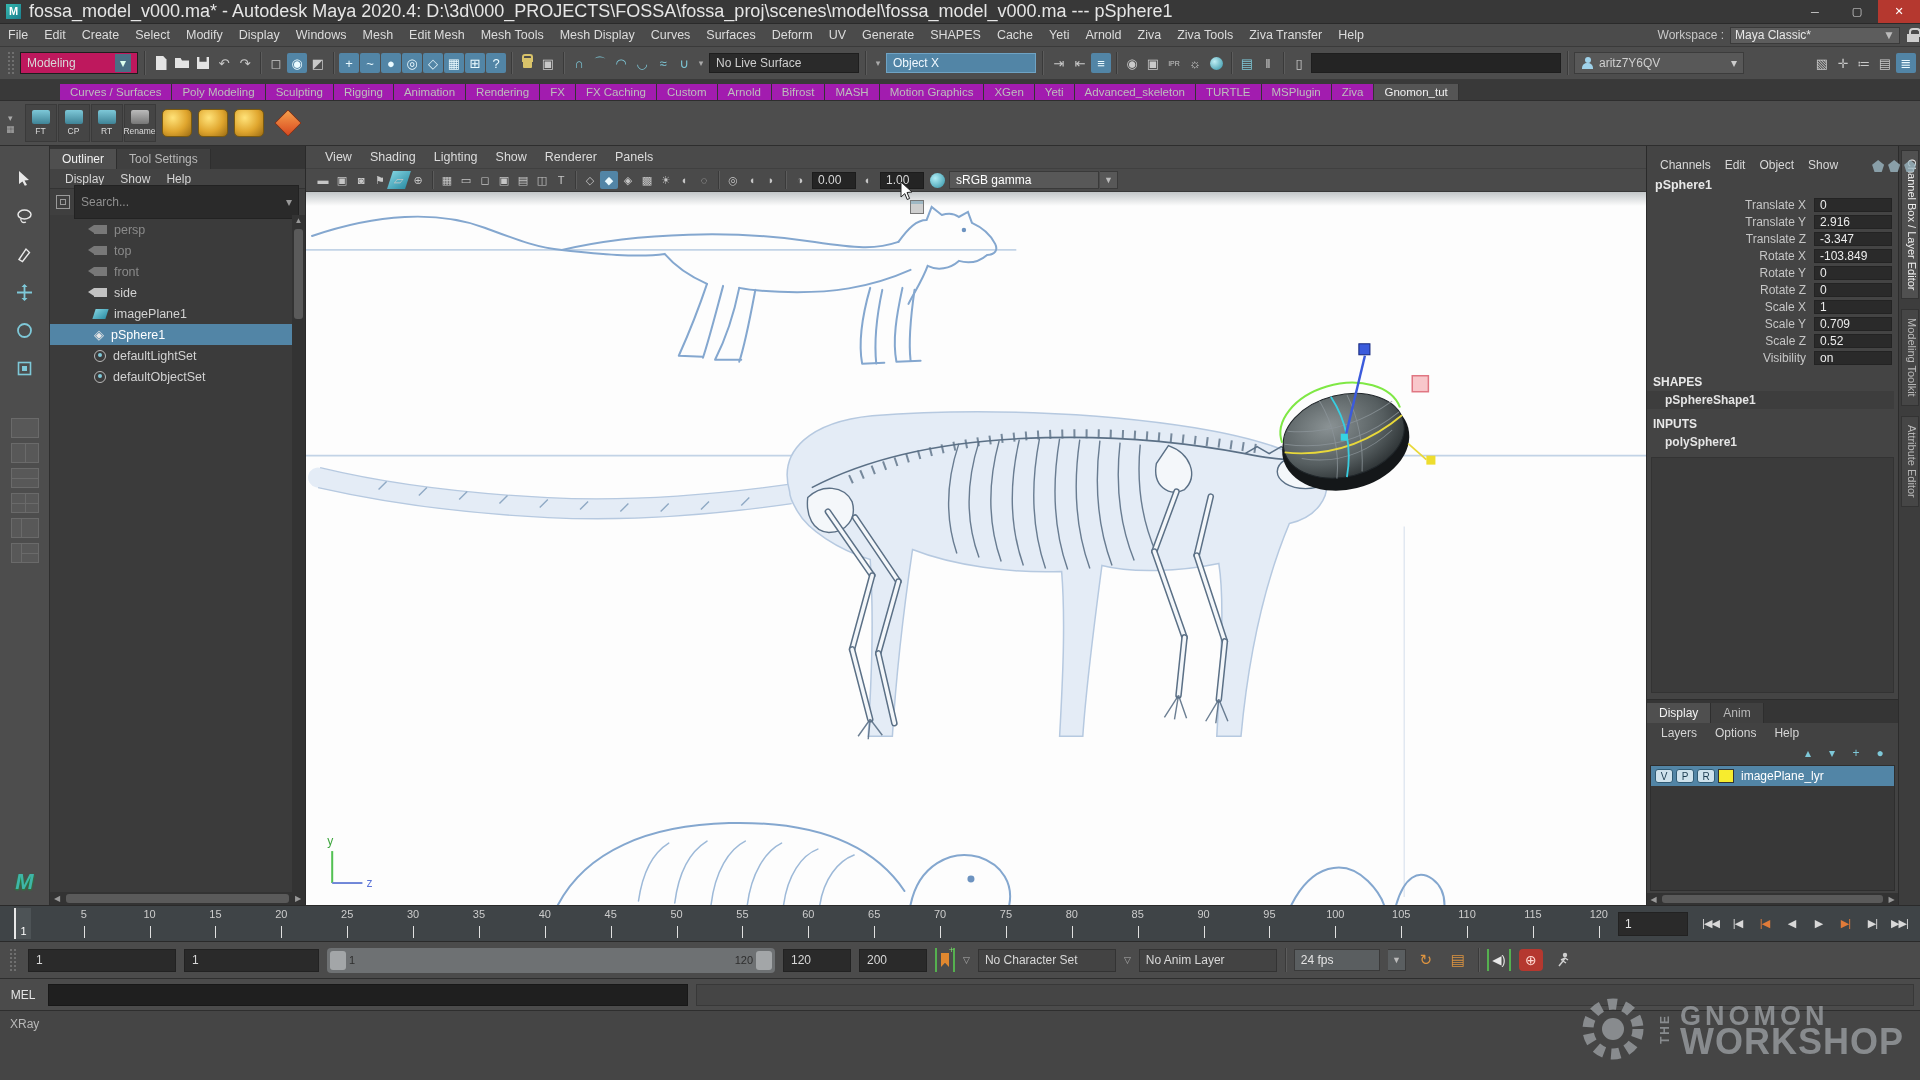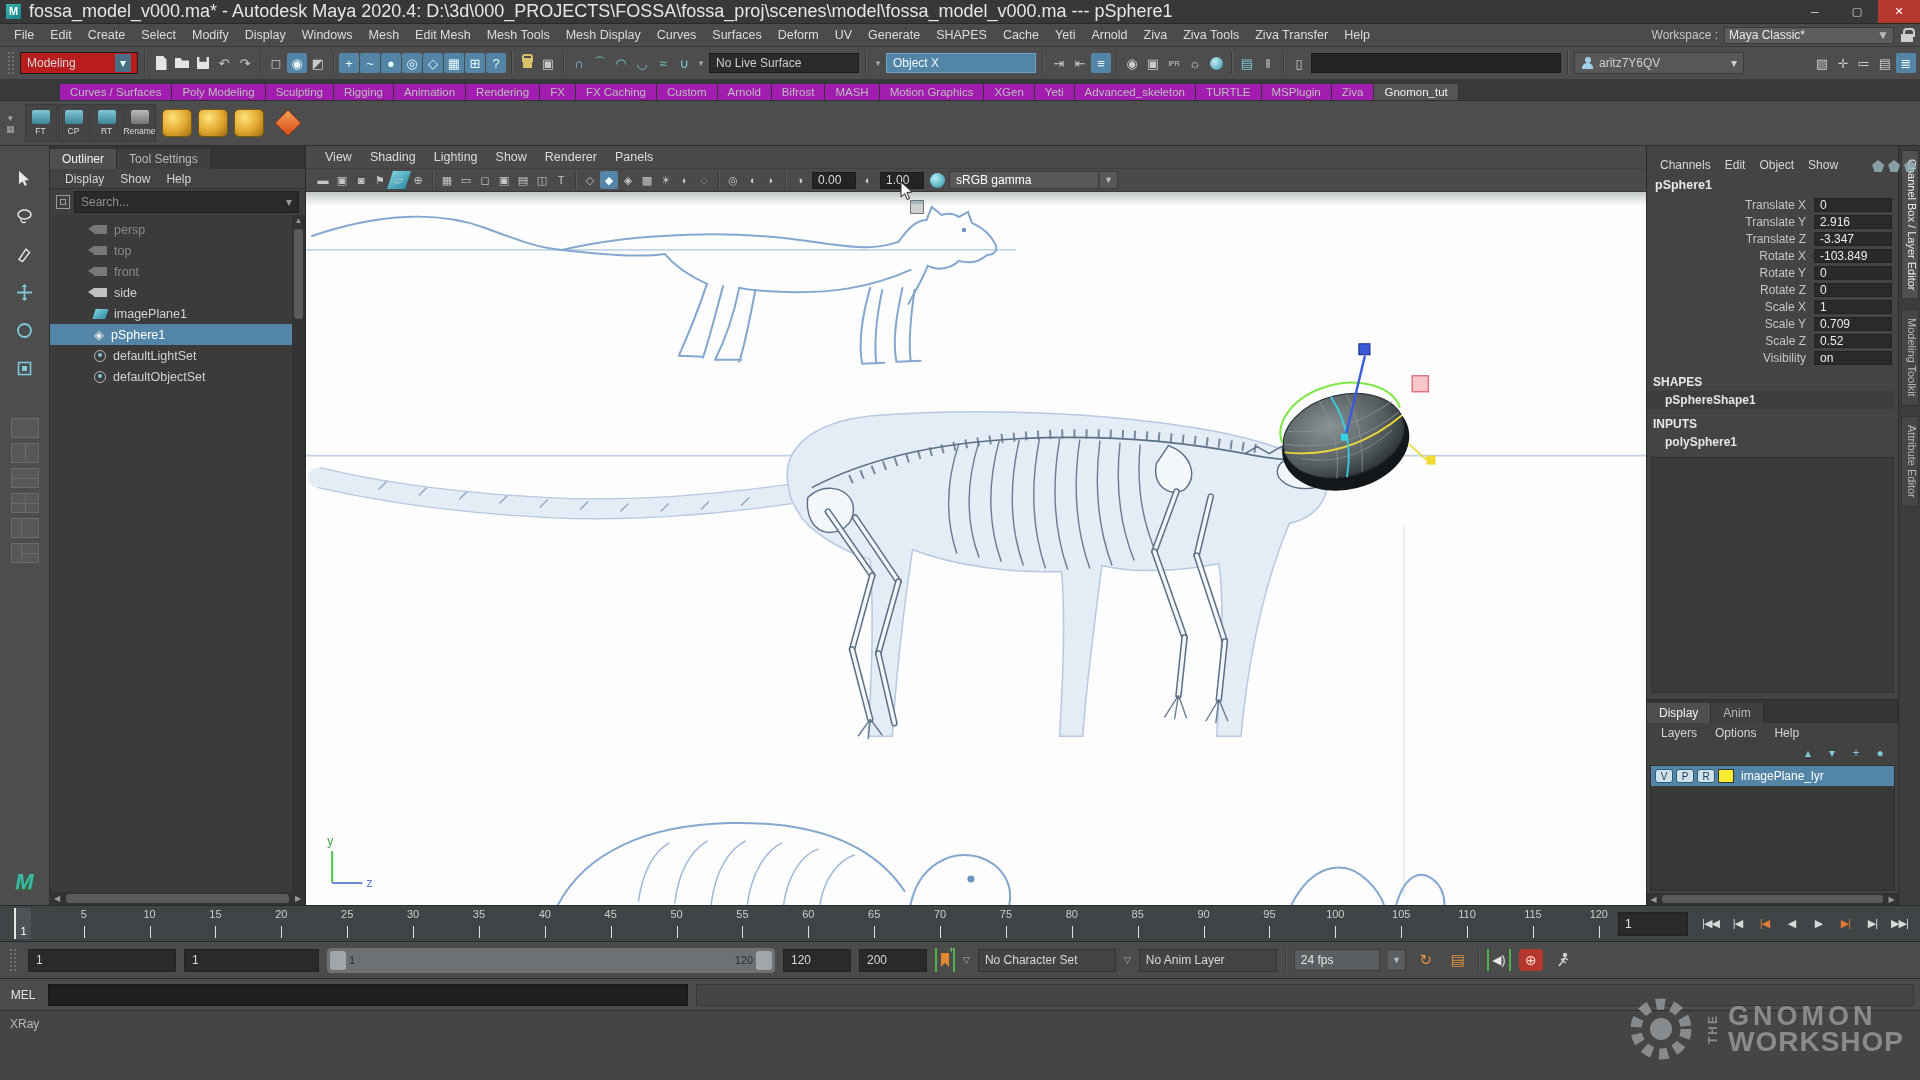--- a/index.html
+++ b/index.html
@@ -15,7 +15,7 @@
   .wbtn.close{background:#b5382f;color:#fff;}
 
   
-  .menubar{height:23px;background:#4b4b4b;display:flex;align-items:center;padding:0 6px;border-bottom:1px solid #3a3a3a;}
+  .menubar{height:23px;background:#4b4b4b;display:flex;align-items:center;padding:0 0;border-bottom:1px solid #3a3a3a;}
   .menubar .mlist{display:flex;}
   .menu-item{padding:0 8px;color:#dcdcdc;font-size:12.5px;white-space:nowrap;}
   .ws{margin-left:auto;display:flex;align-items:center;gap:6px;}

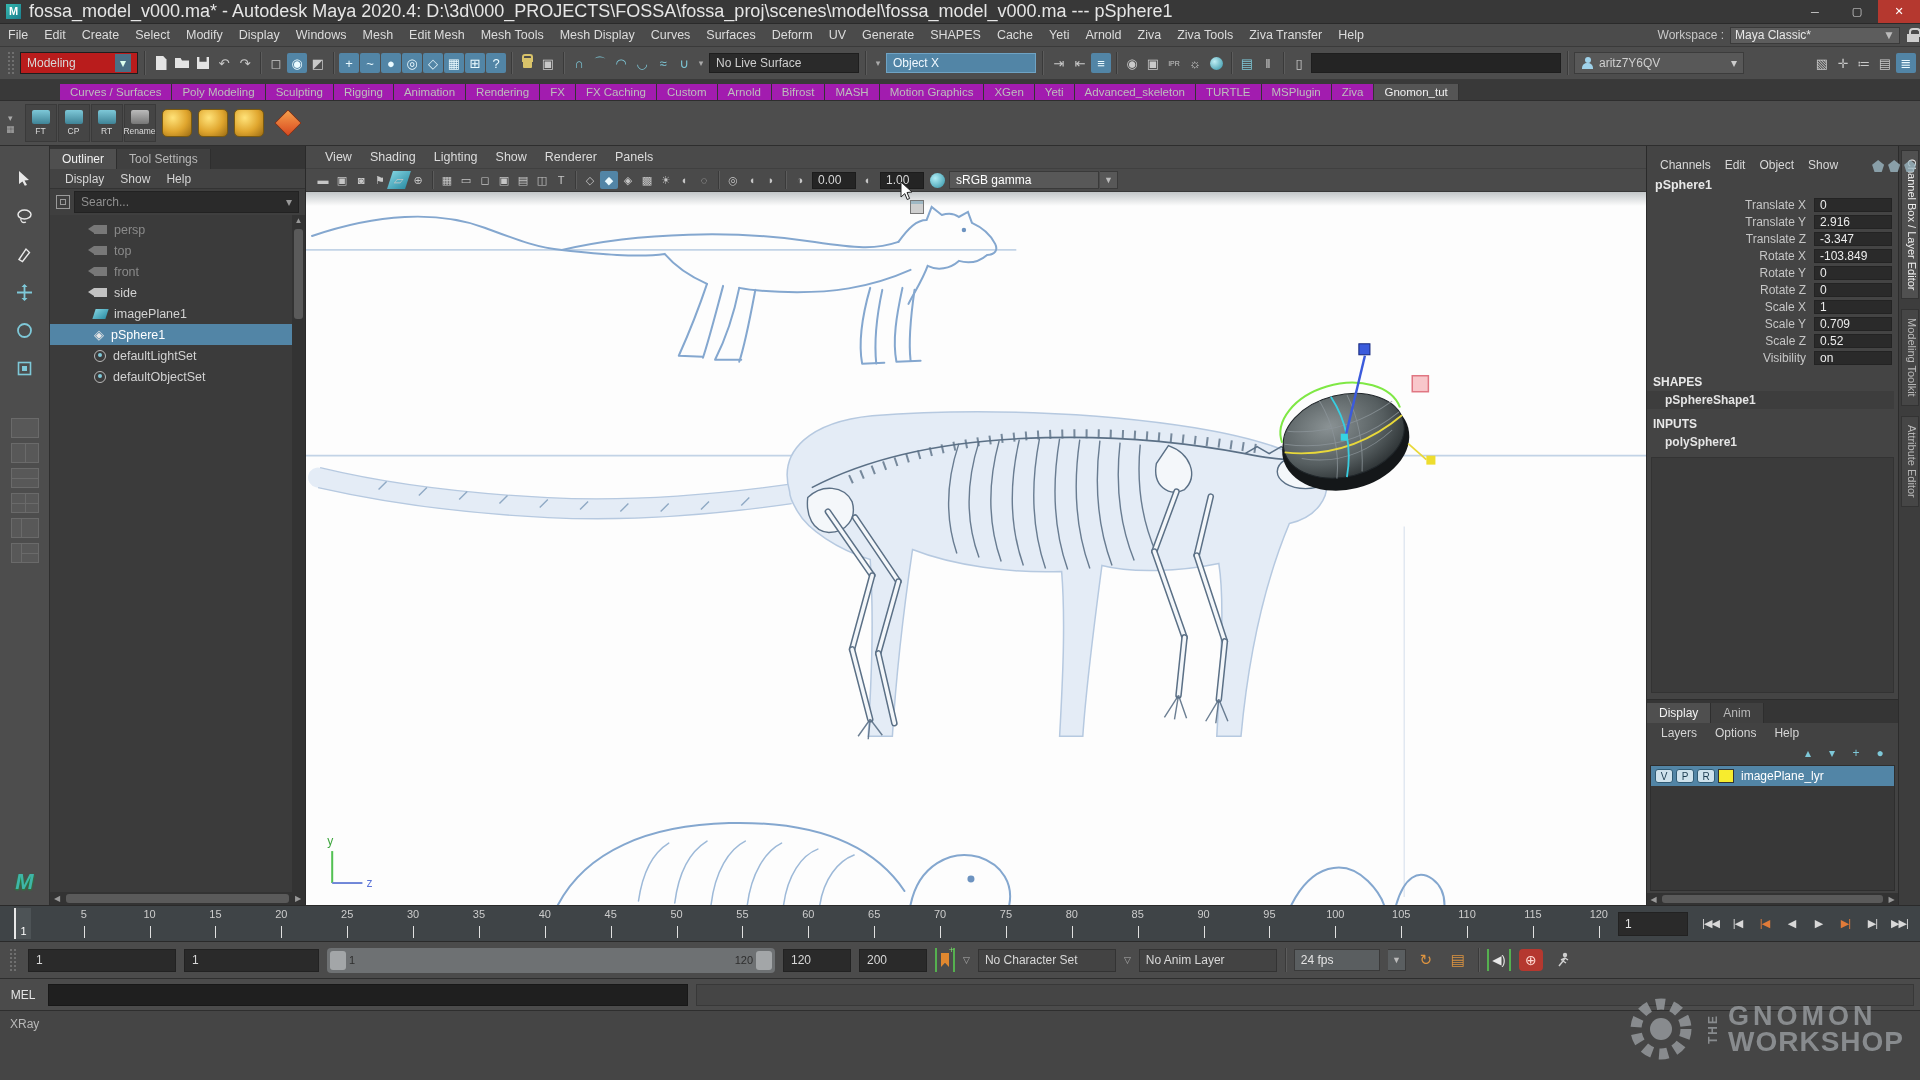--- a/index.html
+++ b/index.html
@@ -29,7 +29,7 @@
   
   .statusline{height:33px;background:#4d4d4d;display:flex;align-items:center;padding:0 4px;border-bottom:1px solid #3a3a3a;gap:2px;}
   .grip{width:8px;height:24px;margin:0 3px;background-image:radial-gradient(#6f6f6f 1px,transparent 1.2px);background-size:4px 4px;}
-  .mode-select{width:118px;height:22px;background:#b91c1c;border:1px solid #1e1e1e;display:flex;align-items:center;padding:0 6px;color:#d8d8d8;}
+  .mode-select{width:118px;height:22px;background:#be185d;border:1px solid #1e1e1e;display:flex;align-items:center;padding:0 6px;color:#d8d8d8;}
   .mode-select .dd{margin-left:auto;background:#4a6f85;width:16px;height:18px;text-align:center;line-height:18px;color:#dfe;}
   .sl-div{width:1px;height:24px;background:#3a3a3a;margin:0 4px;box-shadow:1px 0 0 #5c5c5c;}
   .sl-icons{display:flex;align-items:center;gap:1px;}

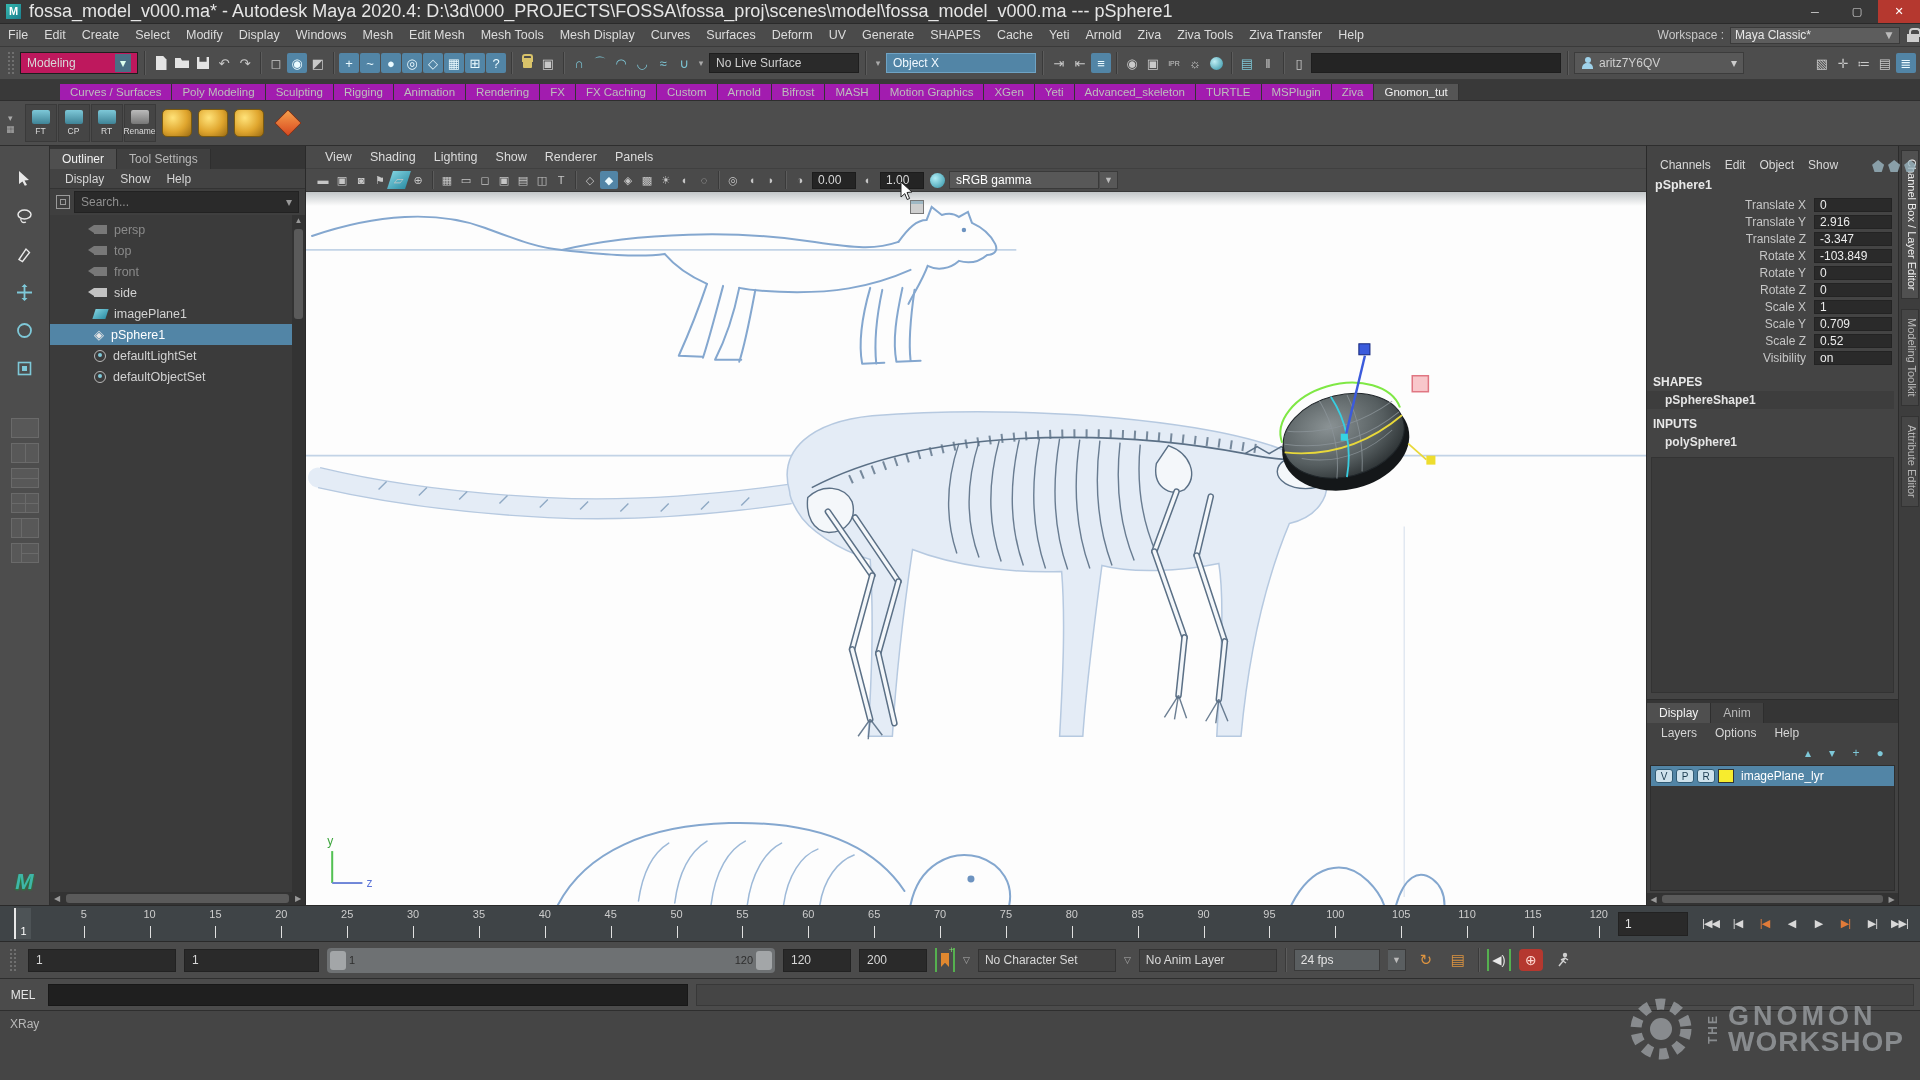--- a/index.html
+++ b/index.html
@@ -97,7 +97,7 @@
   .ol-search{height:26px;display:flex;align-items:center;gap:4px;padding:0 6px;background:#3f3f3f;}
   .filter-ic{width:14px;height:14px;border:1px solid #9a9a9a;position:relative;}
   .filter-ic::before{content:"";position:absolute;inset:3px;border:1px dashed #9a9a9a;}
-  .search-field{flex:1;height:22px;background:#2a2a2a;border:1px solid #222;color:#8f8f8f;display:flex;align-items:center;padding:0 6px;text-align:center;}
+  .search-field{flex:1;height:34px;background:#2a2a2a;border:1px solid #222;color:#8f8f8f;display:flex;align-items:center;padding:0 6px;text-align:center;}
   .search-field .dd{margin-left:auto;color:#999;}
   .ol-body{flex:1;position:relative;display:flex;}
   .ol-items{flex:1;padding-top:4px;}

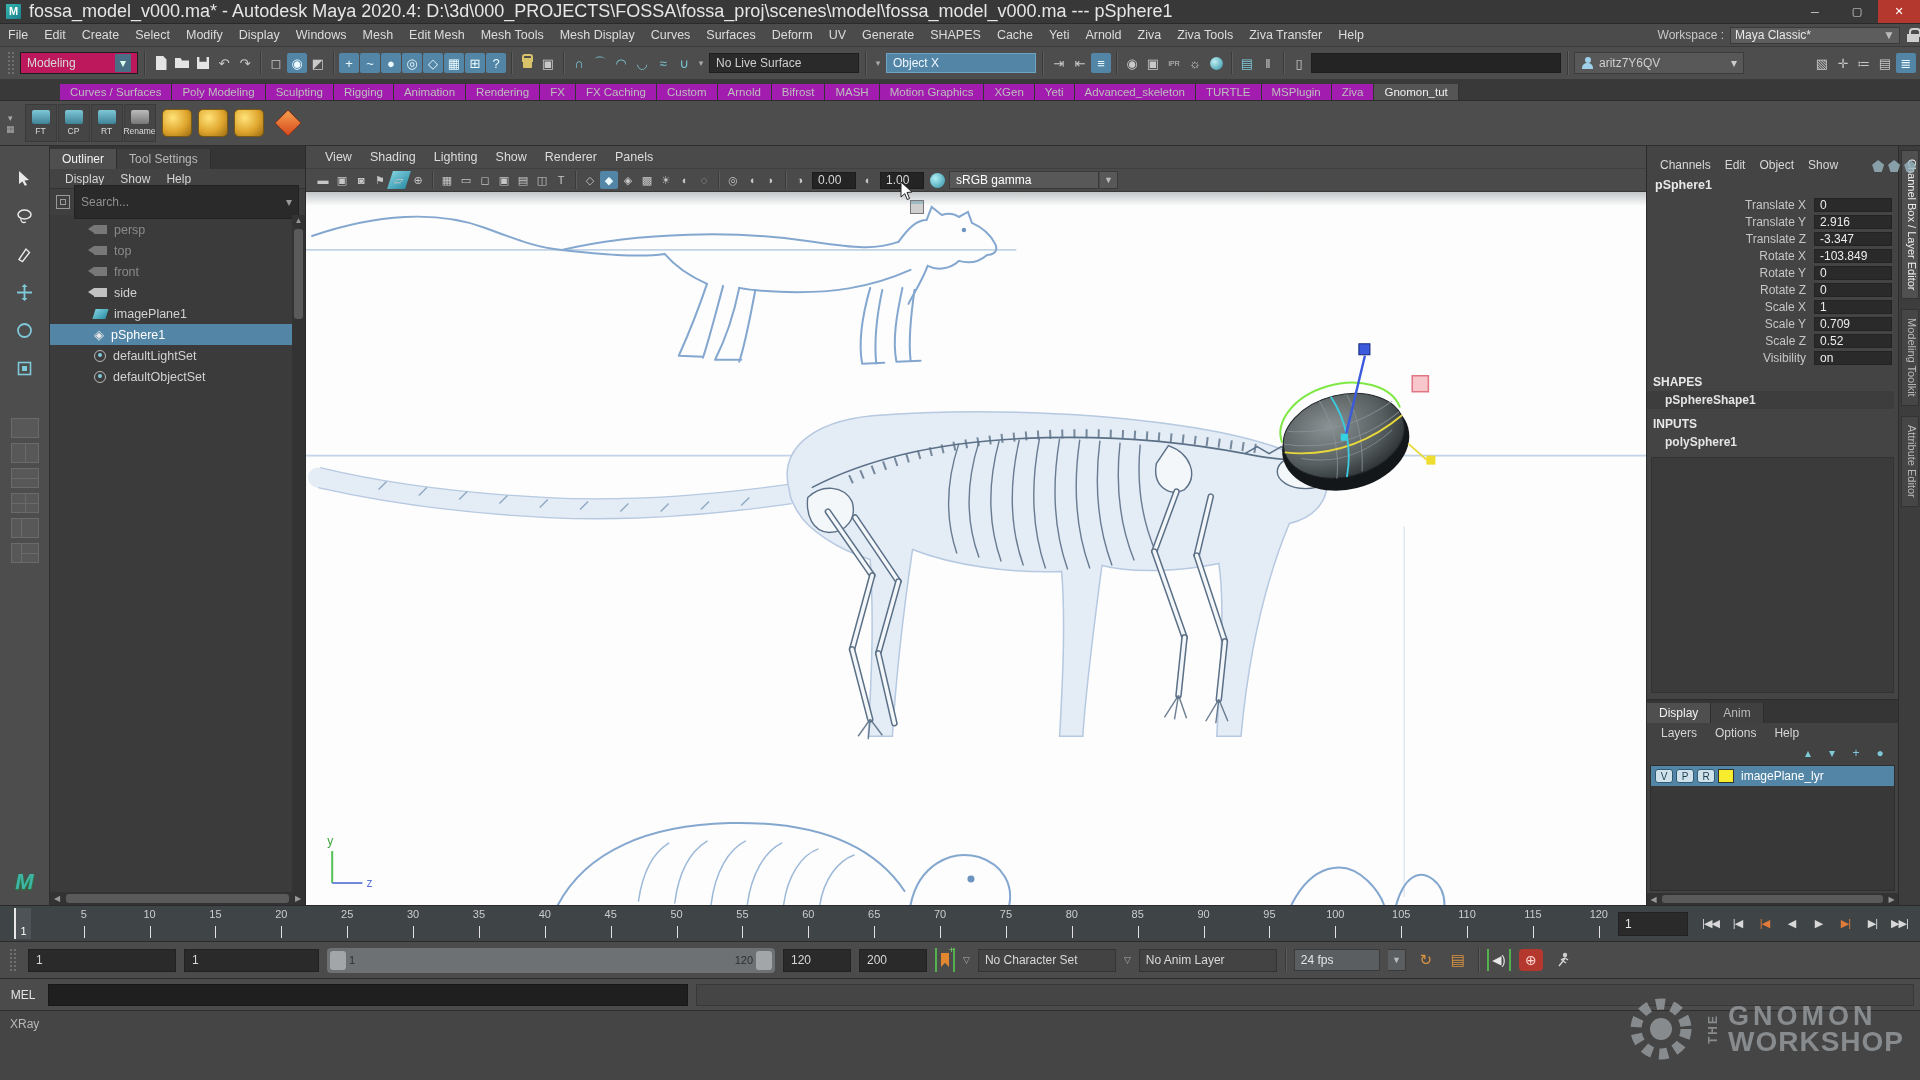--- a/index.html
+++ b/index.html
@@ -244,7 +244,7 @@
   .wm-the{writing-mode:vertical-rl;transform:rotate(180deg);font-size:12px;letter-spacing:2px;color:#94989b;font-weight:bold;}
   .wm-text{line-height:26px;color:#94989b;font-weight:bold;}
   .wm-g{font-size:27px;letter-spacing:4px;}
-  .wm-w{font-size:28px;letter-spacing:1px;}
+  .wm-w{font-size:36px;letter-spacing:1px;}
 </style>
 </head>
 <body>

